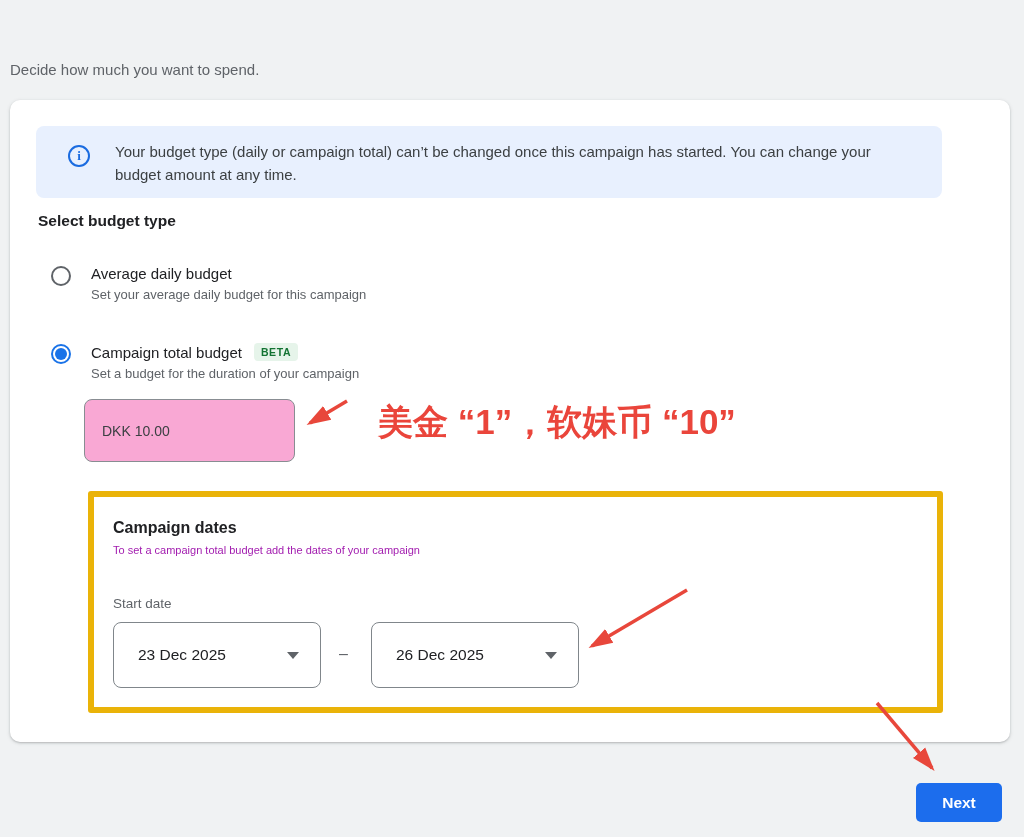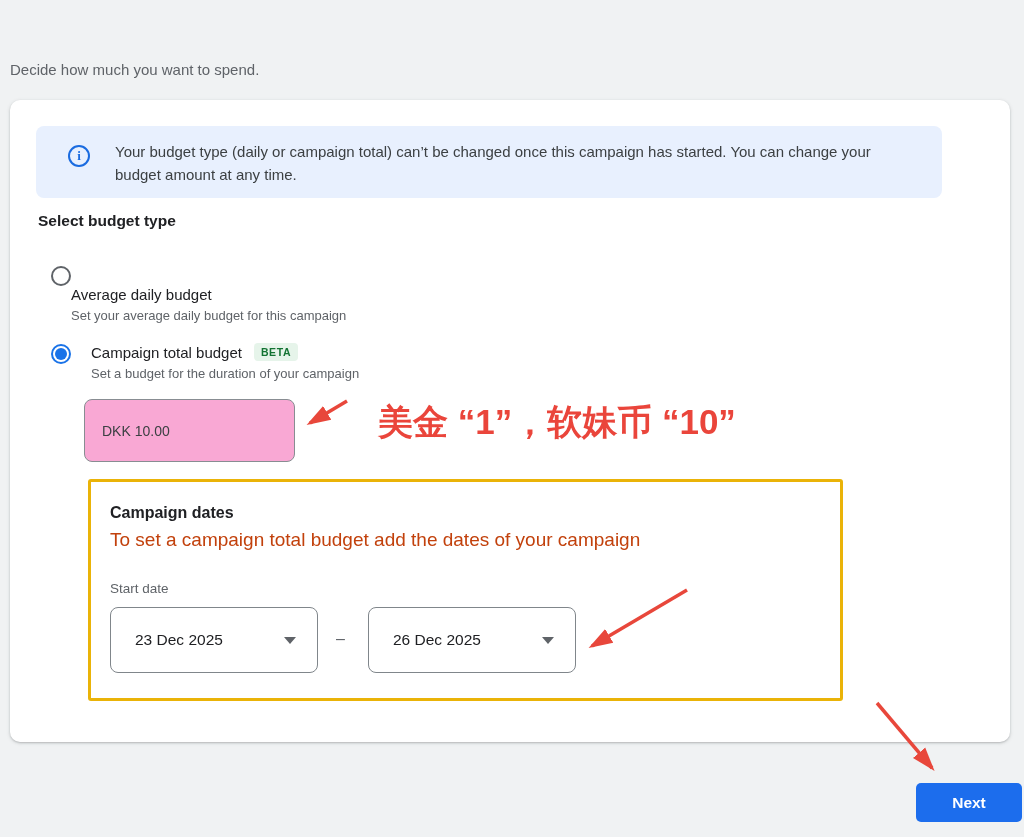--- a/index.html
+++ b/index.html
@@ -65,7 +65,7 @@
     display: flex; align-items: flex-start;
     cursor: pointer;
   }
-  .radio-row.row-1 { top: 165px; flex-direction: column; }
+  .radio-row.row-1 { top: 165px; }
   .radio-row.row-2 { top: 243px; }
   .radio-outer {
     flex: 0 0 auto;

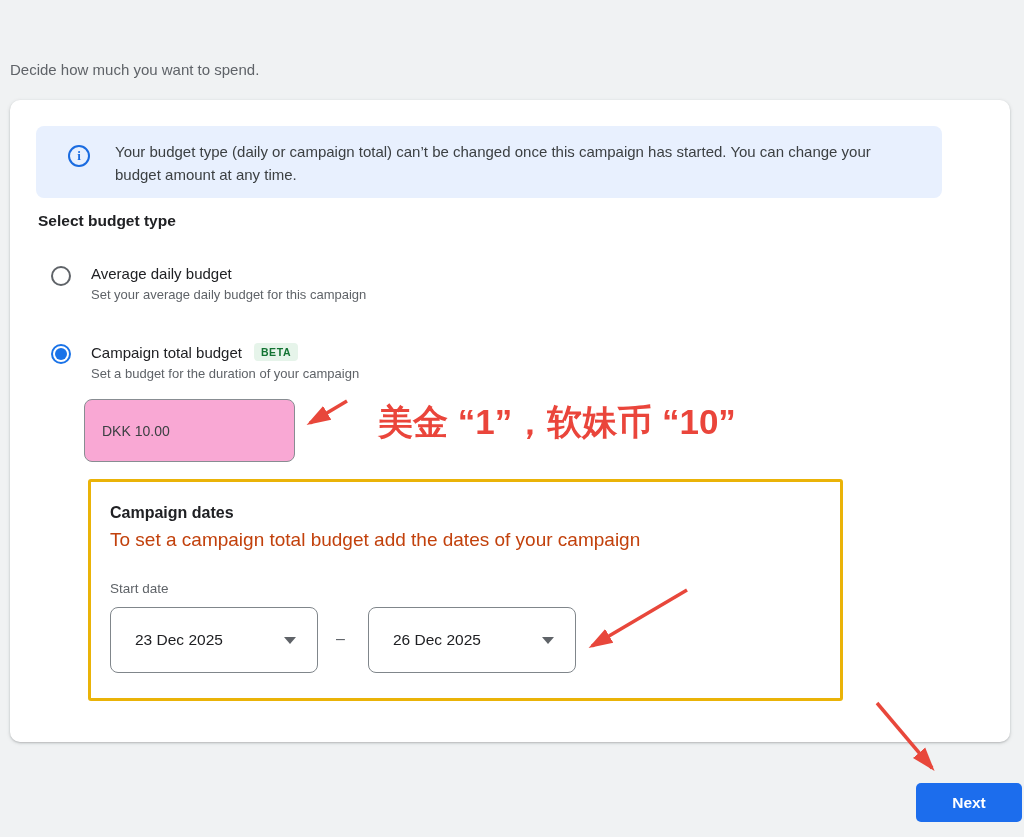--- a/index.html
+++ b/index.html
@@ -100,9 +100,9 @@
   }
 
   .dates-box {
-    position: absolute; left: 78px; top: 379px;
-    width: 755px; height: 222px;
-    border: 3px solid #eab308; border-radius: 3px;
+    position: absolute; left: 78px; top: 391px;
+    width: 855px; height: 222px;
+    border: 6px solid #eab308; border-radius: 3px;
     background: #fff;
   }
   .dates-heading {

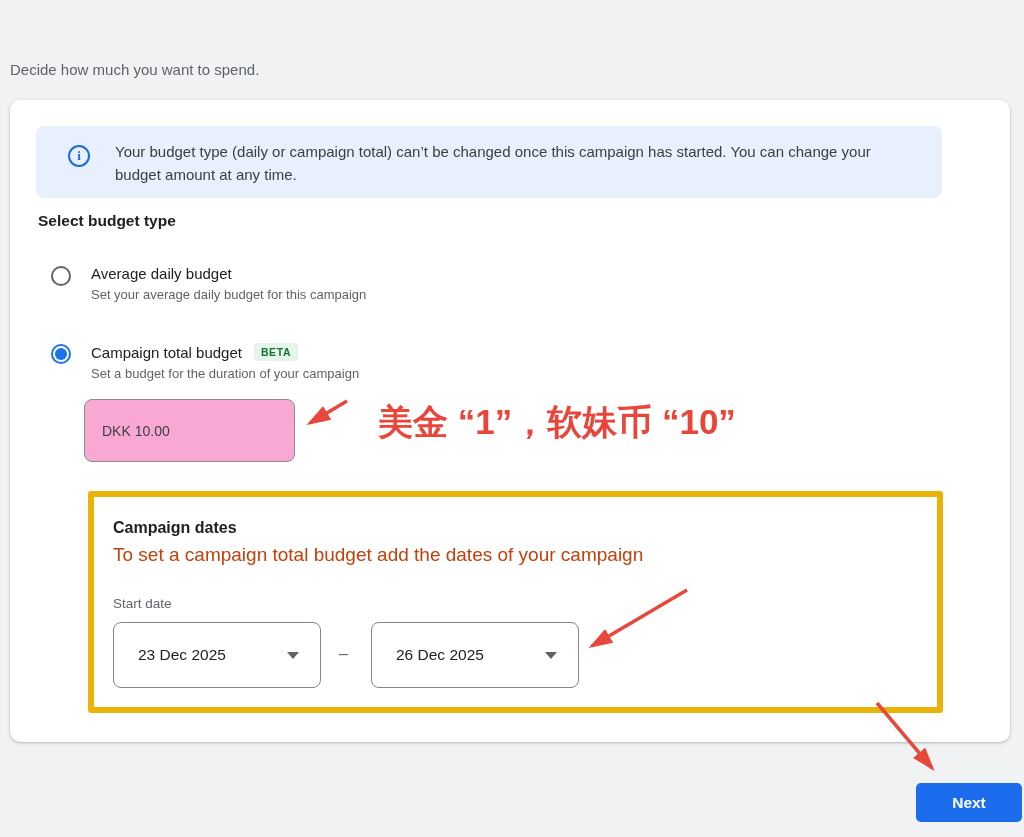--- a/index.html
+++ b/index.html
@@ -111,7 +111,7 @@
   }
   .dates-subtitle {
     position: absolute; left: 19px; top: 47px;
-    font-size: 19px; color: #c2410c;
+    font-size: 11px; color: #a21caf;
   }
   .date-label { position: absolute; top: 99px; font-size: 13.5px; color: #5f6368; }
   .date-label.start { left: 19px; }

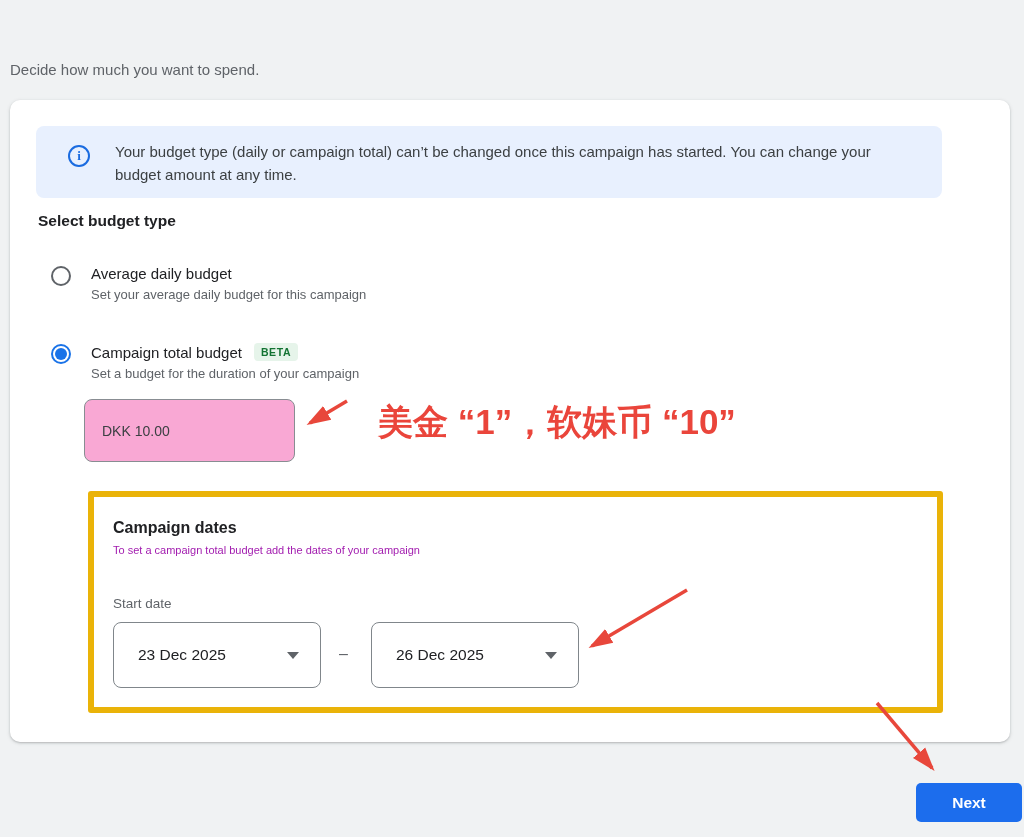--- a/index.html
+++ b/index.html
@@ -141,7 +141,7 @@
 
   .next-button {
     position: absolute; left: 916px; top: 783px;
-    width: 106px; height: 39px;
+    width: 86px; height: 39px;
     background: #1c6ded; color: #ffffff;
     border: none; border-radius: 5px;
     font-family: "Liberation Sans", sans-serif;

